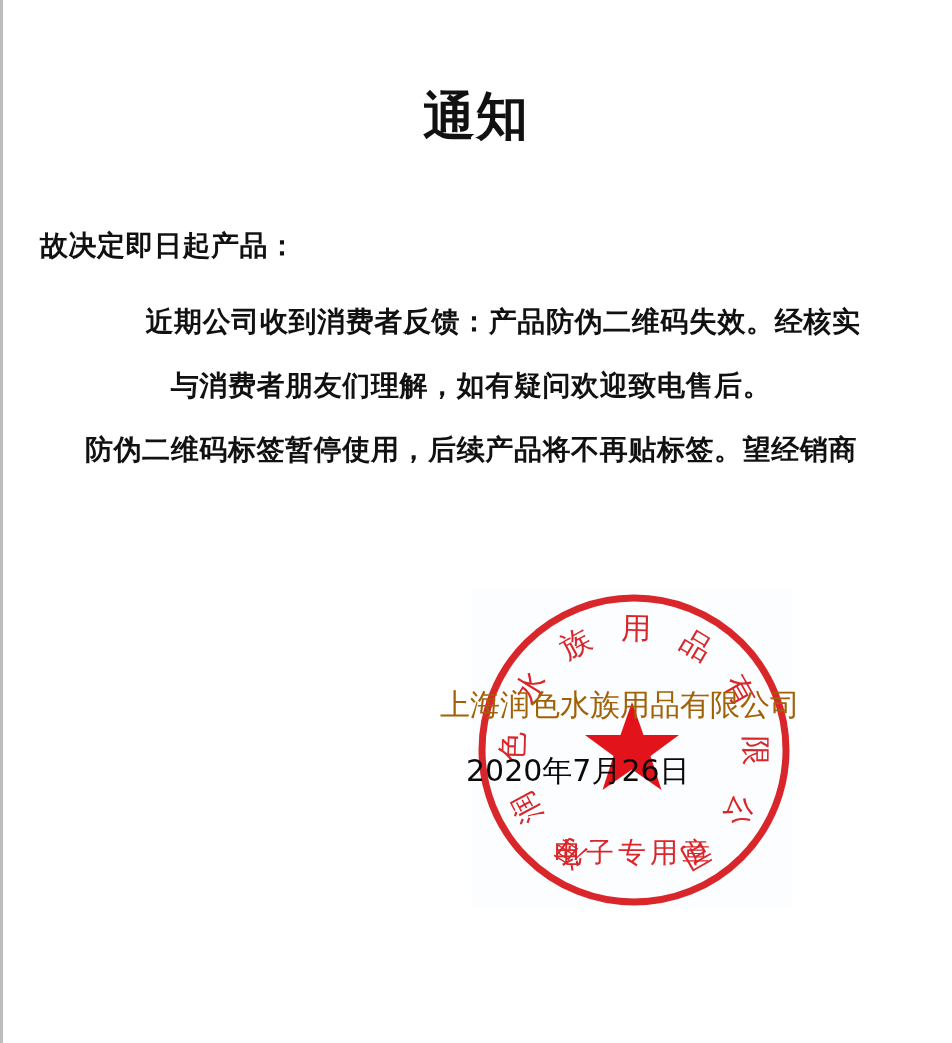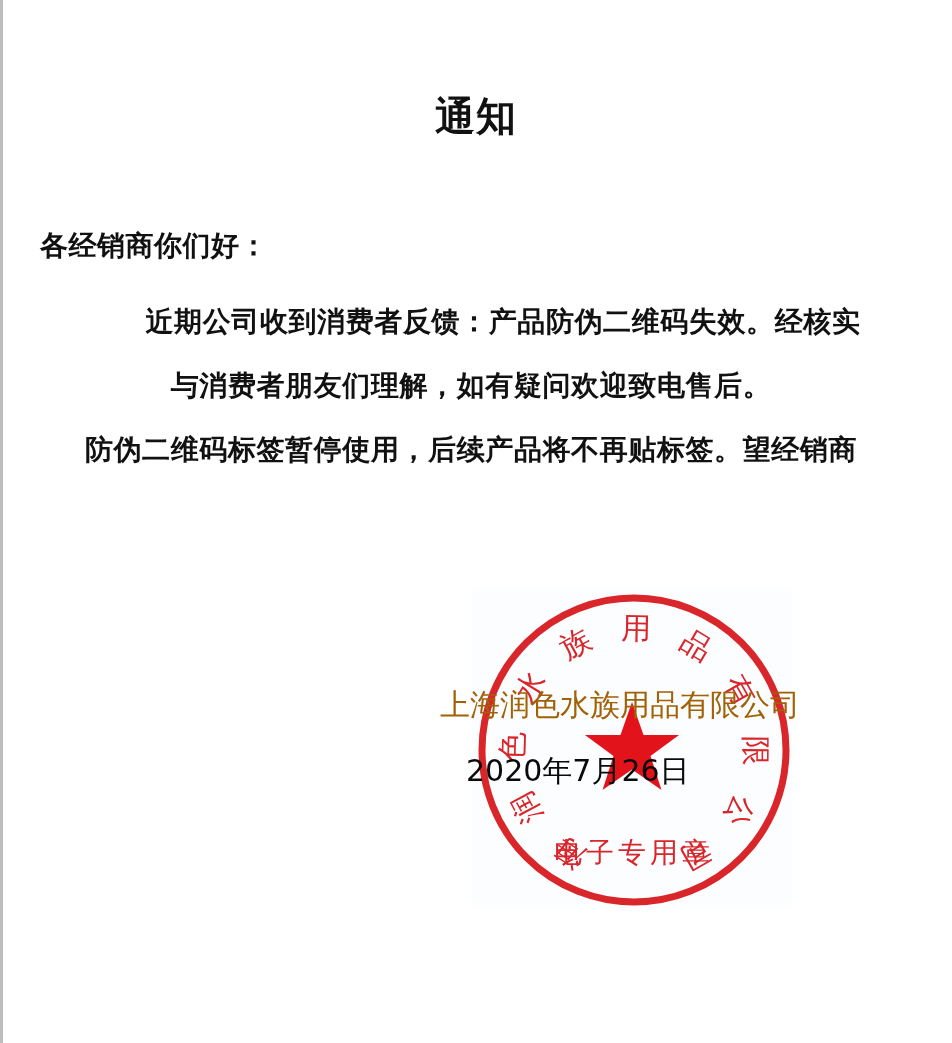--- a/index.html
+++ b/index.html
@@ -26,7 +26,7 @@
       left: 0; width: 952px;
       top: 88px;
       text-align: center;
-      font-size: 40px;
+      font-size: 52px;
       font-weight: bold;
       line-height: 56px;
       letter-spacing: 1px;

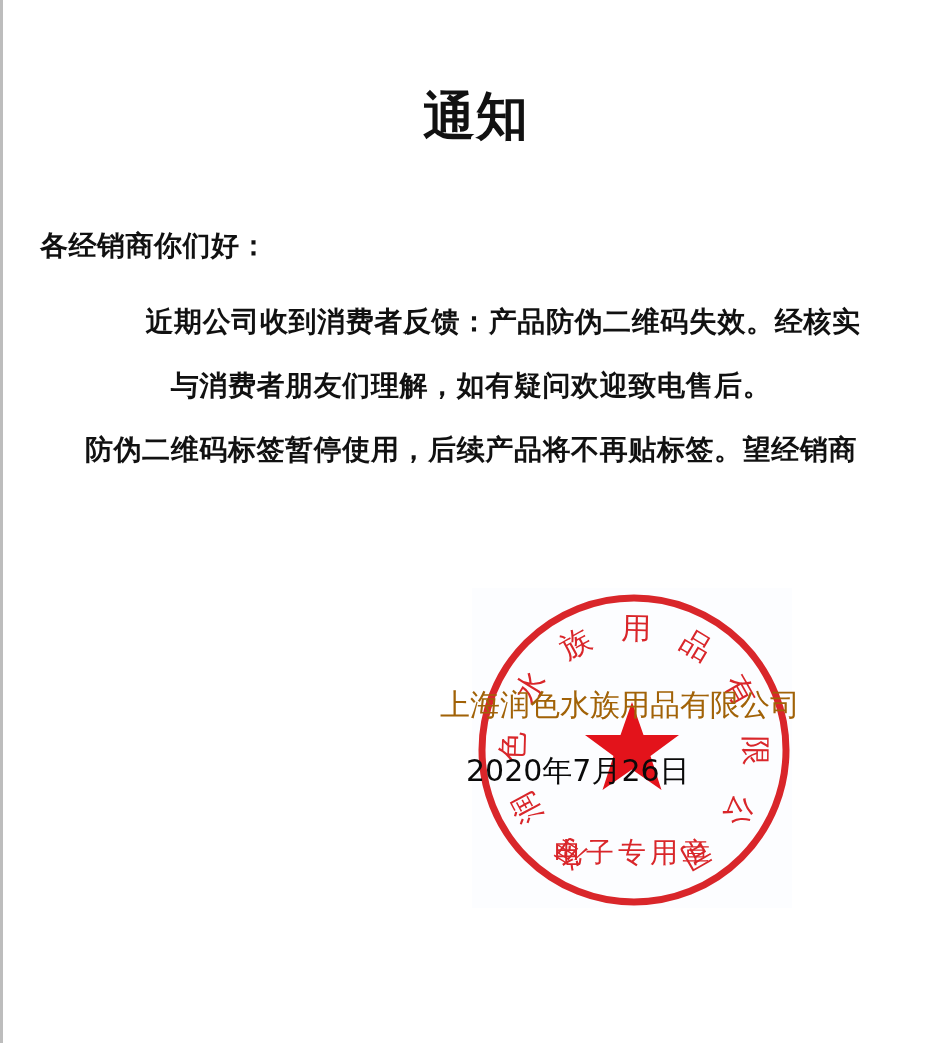--- a/index.html
+++ b/index.html
@@ -110,7 +110,7 @@
 
 <div class="title">通知</div>
 
-<div class="salutation">各经销商你们好：</div>
+<div class="salutation">故决定即日起产品：</div>
 
 <div class="body-para">
   <div class="body-line indent">近期公司收到消费者反馈：产品防伪二维码失效。经核实</div>

